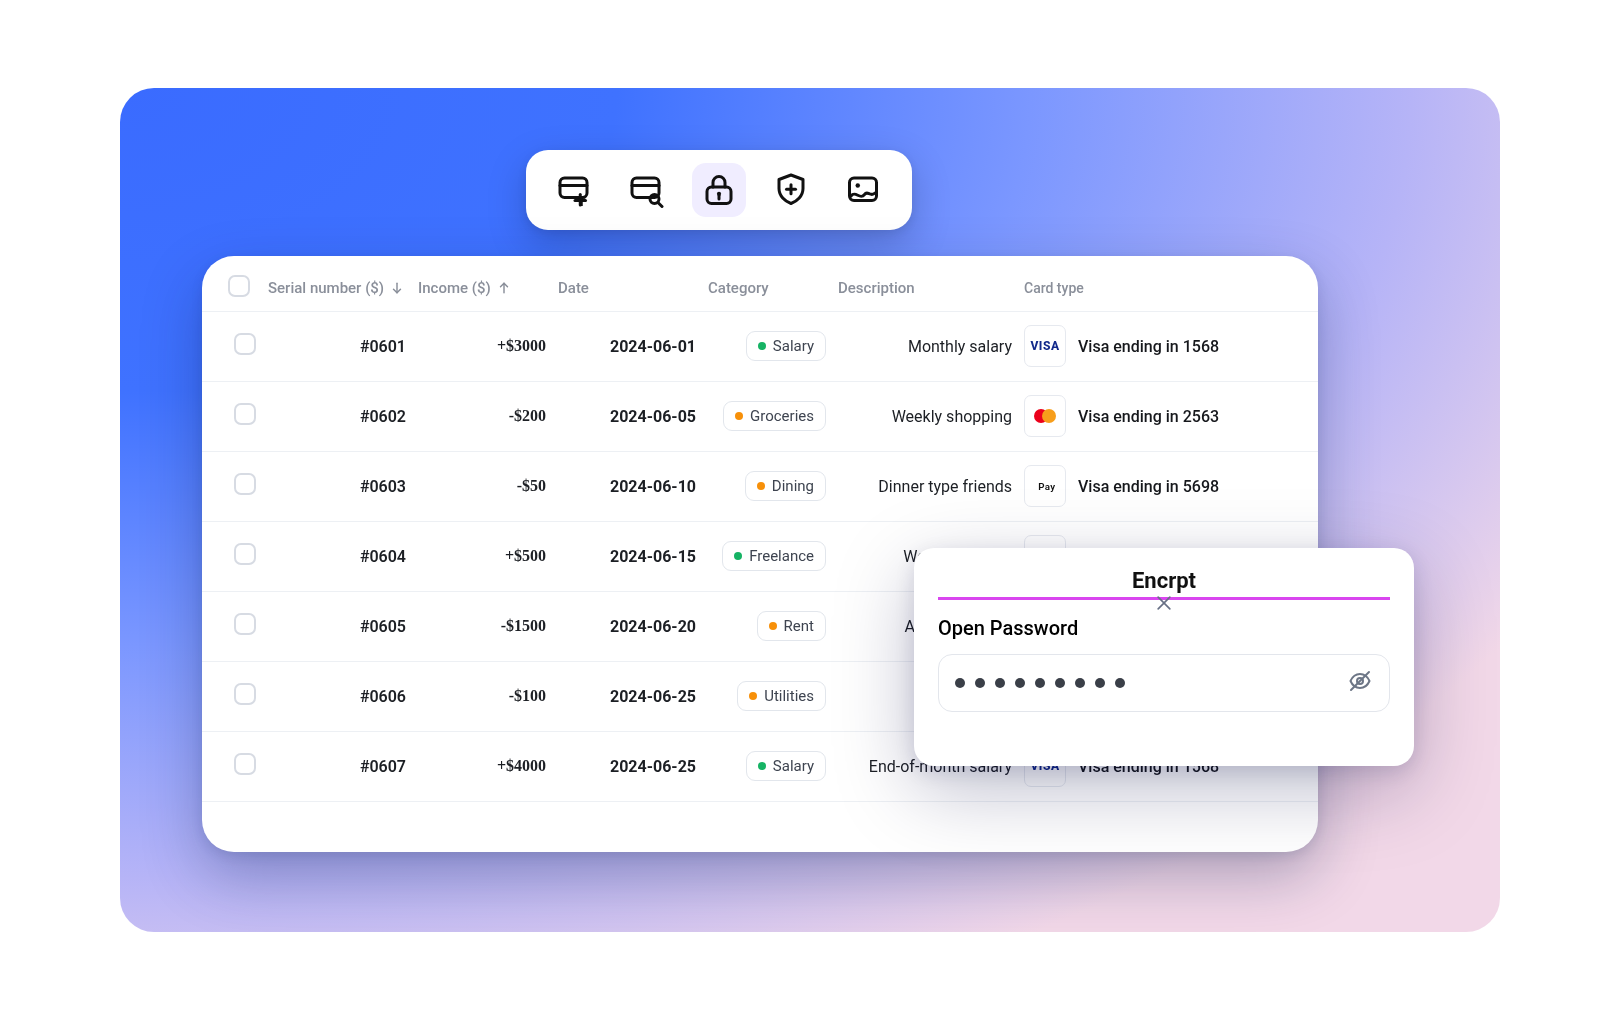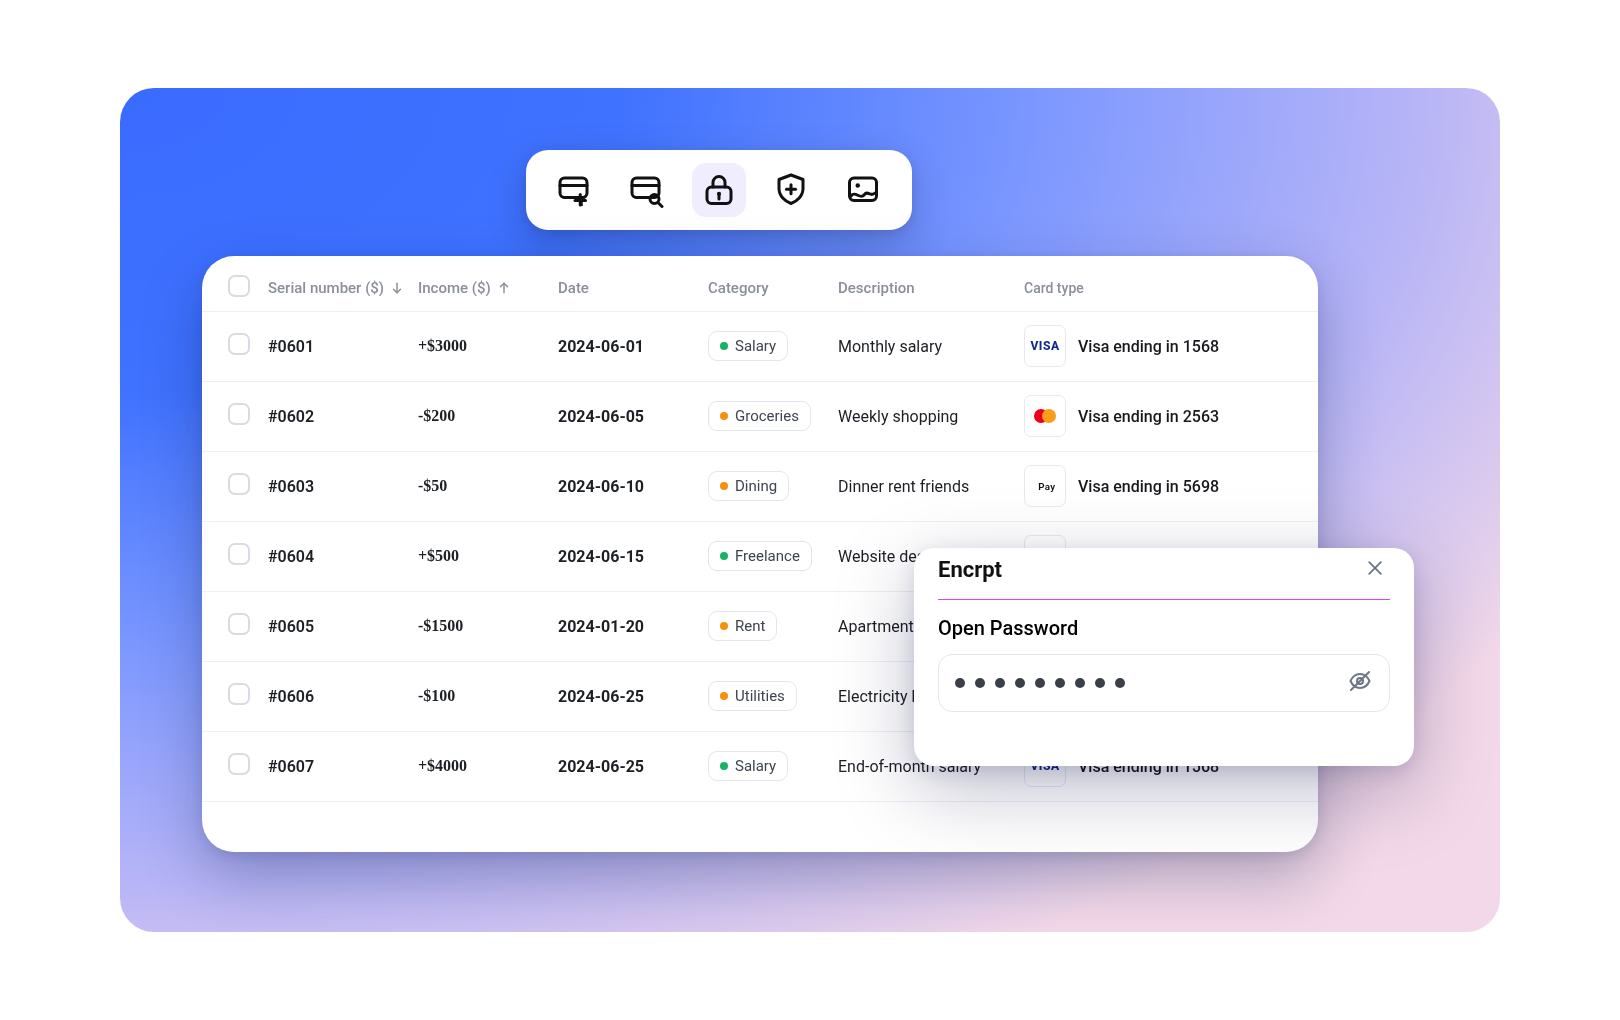--- a/index.html
+++ b/index.html
@@ -33,7 +33,7 @@
   .tbl thead th { font-weight: 500; color: #8a8f9a; font-size: 15px; height: 46px; border-bottom: 1px solid #edf0f4; }
   .tbl thead th:first-child { padding-left: 26px; }
   .tbl tbody tr { height: 70px; border-bottom: 1px solid #edf0f4; }
-  .tbl tbody td { color: #1c1f24; font-size: 16px; }
+  .tbl tbody td { color: #1c1f24; font-size: 16px; text-align: right; }
   .tbl tbody td.check-cell { padding-left: 26px; }
   .serial { font-weight: 600; color: #16181c; font-size: 17px; }
   .income { font-weight: 700; color: #16181c; font-size: 17px; font-family: Liberation Serif, serif; }

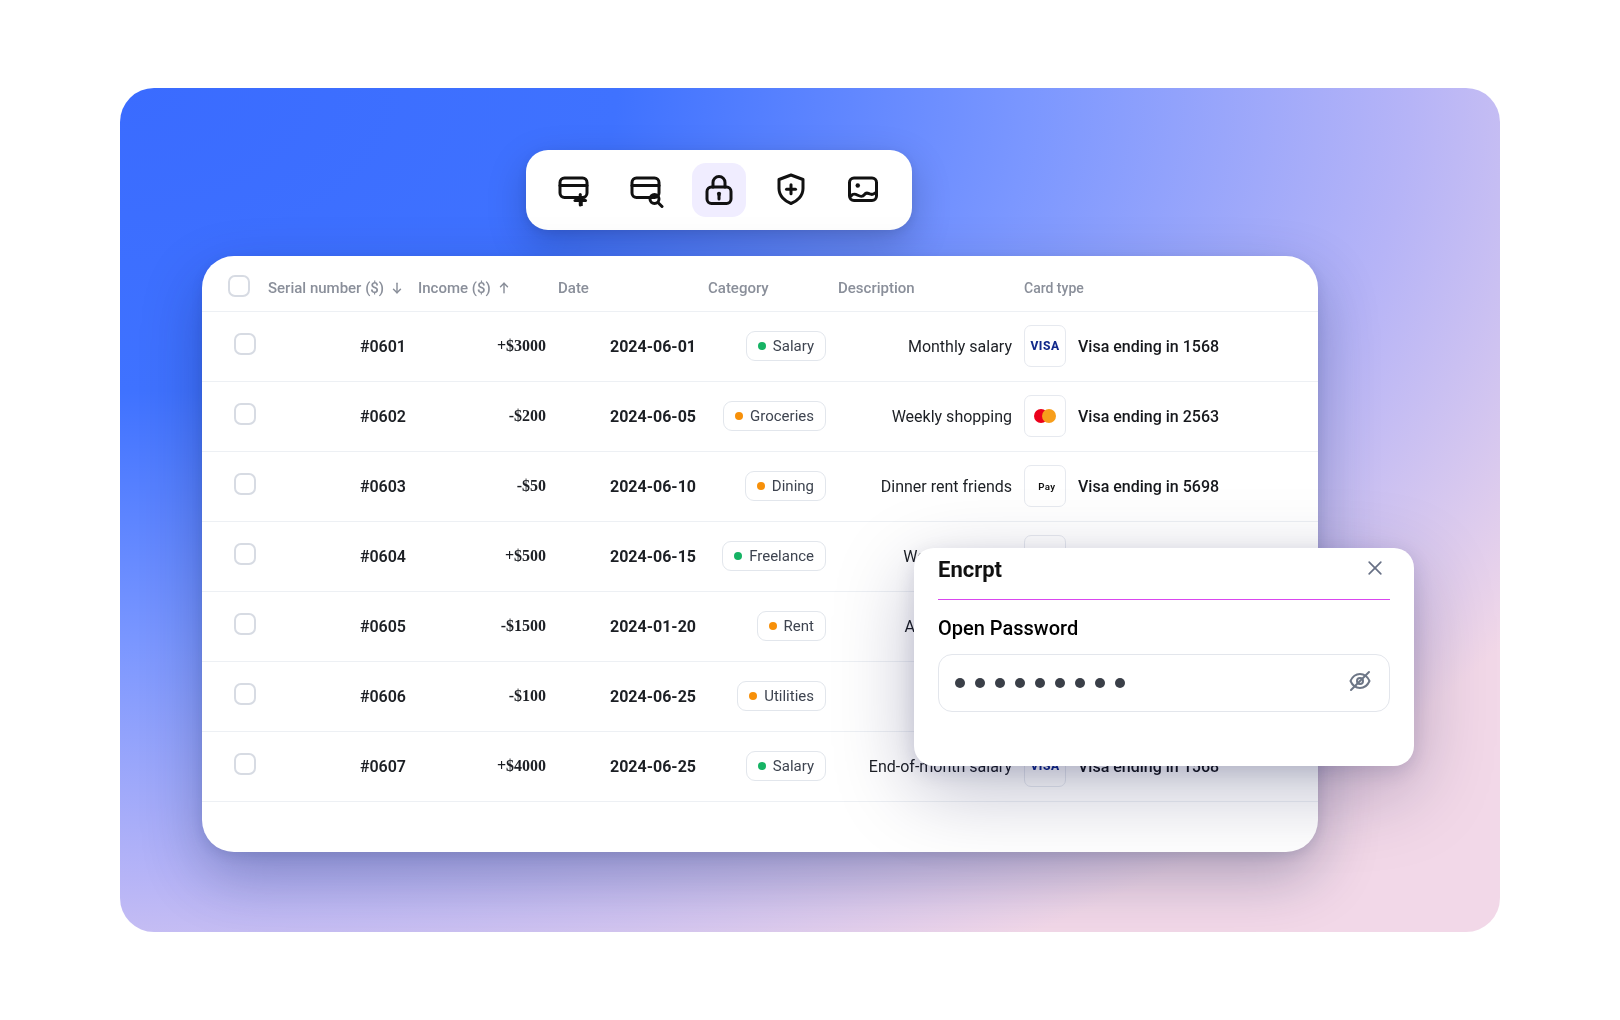--- a/index.html
+++ b/index.html
@@ -224,7 +224,7 @@
                 <span class="dot orange"></span>
                 <span>Dining</span>
               </span></td>
-            <td class="desc">Dinner rent friends</td>
+            <td class="desc">Dinner type friends</td>
             <td>
               <span class="card-cell">
                 <span class="card-badge apay">

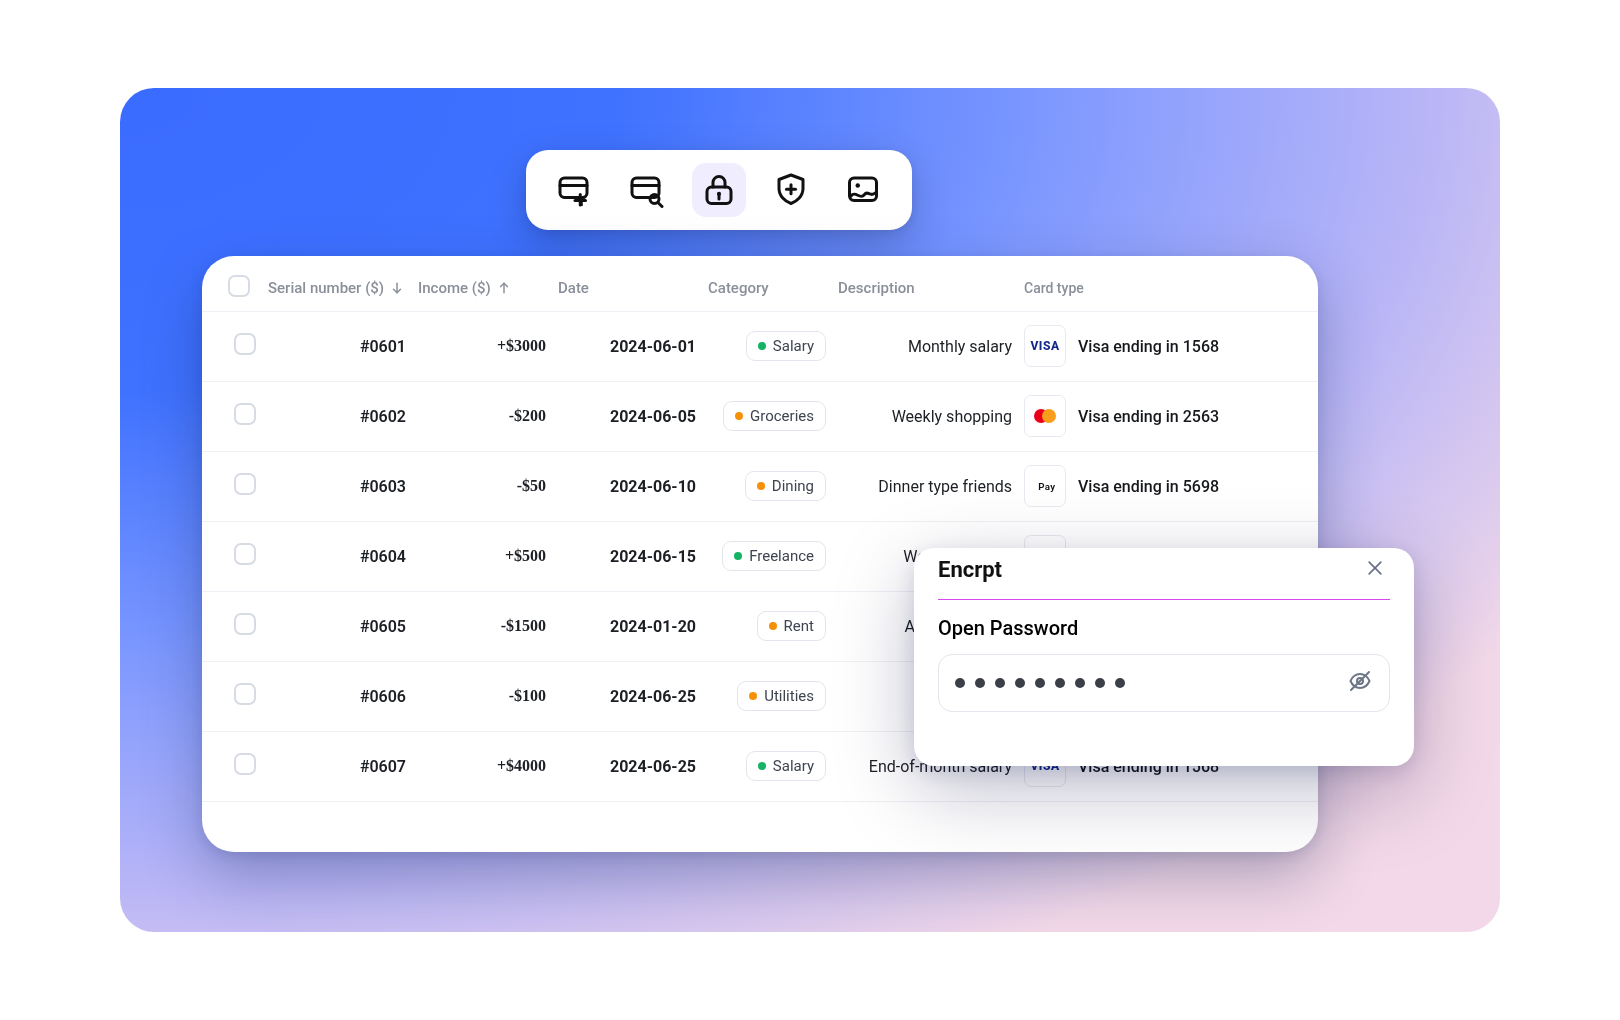--- a/index.html
+++ b/index.html
@@ -66,7 +66,7 @@
     content: ""; position: absolute; inset: -3px; z-index: -1; border-radius: 23px;
     background: linear-gradient(100deg, #e797e6 0%, #7e63ff 28%, #2f56ff 62%, #0e4bff 100%);
   }
-  .pop-head { display: flex; align-items: center; justify-content: space-between; height: 32px; padding-bottom: 28px; border-bottom: 1px solid #d946ef; }
+  .pop-head { display: flex; align-items: center; justify-content: space-between; height: 32px; padding-bottom: 28px; border-bottom: 3px solid #d946ef; flex-direction: column; }
   .pop-title { font-size: 22px; font-weight: 700; color: #111; }
   .pop-close { width: 30px; height: 30px; border-radius: 8px; display: flex; align-items: center; justify-content: center; cursor: pointer; color: #677085; }
   .pop-label { margin-top: 16px; font-size: 20px; font-weight: 500; color: #000000; }

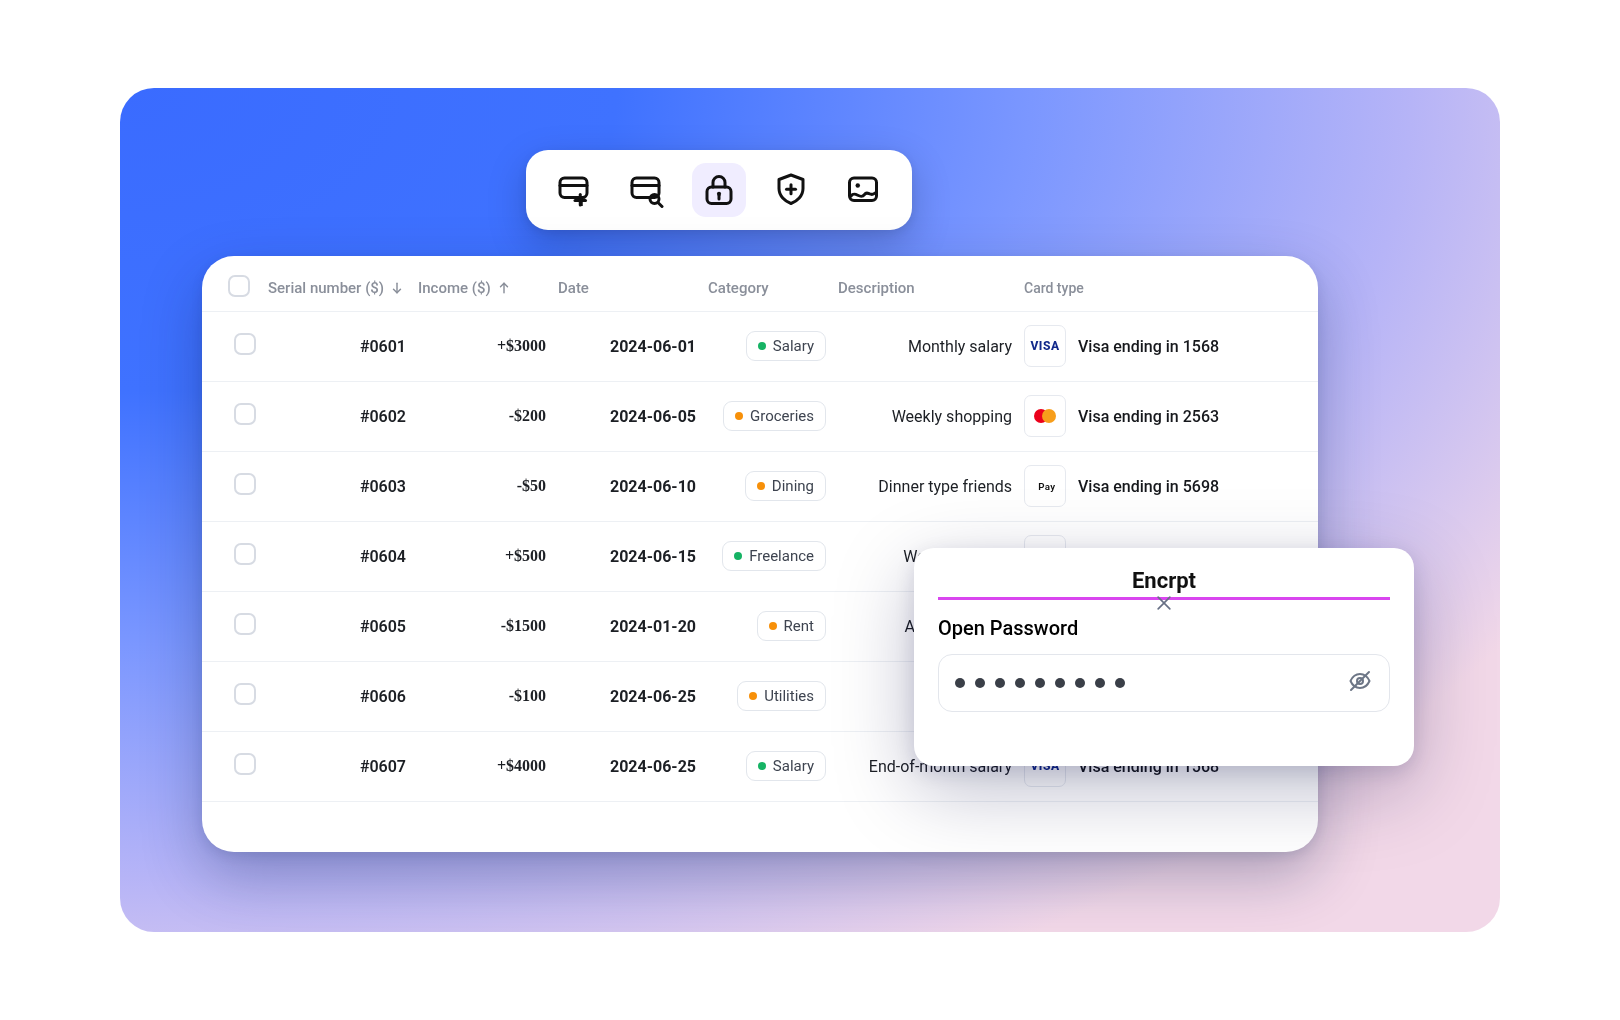--- a/index.html
+++ b/index.html
@@ -258,7 +258,7 @@
             <td class="check-cell"><span class="checkbox"></span></td>
             <td class="serial">#0605</td>
             <td class="income">-$1500</td>
-            <td class="datev">2024-01-20</td>
+            <td class="datev">2024-06-20</td>
             <td><span class="chip">
                 <span class="dot orange"></span>
                 <span>Rent</span>

